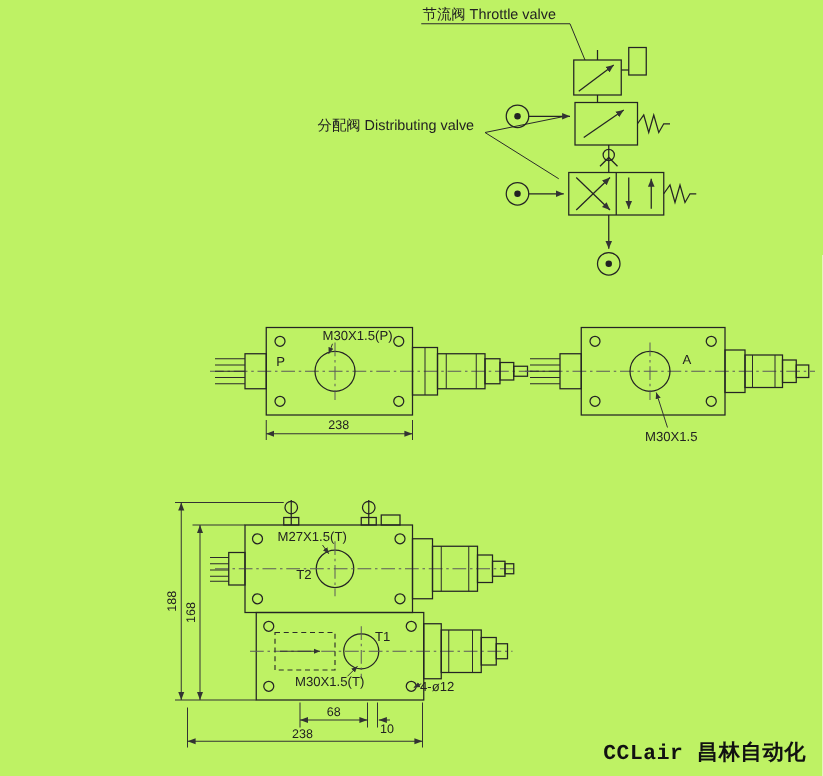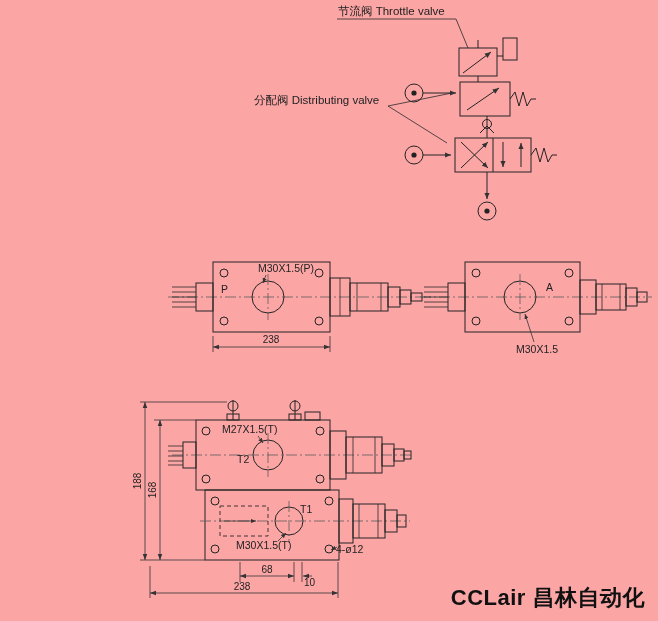--- a/index.html
+++ b/index.html
@@ -3,7 +3,7 @@
 <meta charset="utf-8">
 <style>
   html,body{margin:0;padding:0;background:#ffffff;}
-  .canvas{position:relative;width:658px;height:621px;background:#fca5a5;overflow:hidden;
+  .canvas{position:relative;width:658px;height:621px;background:#bef264;overflow:hidden;
           font-family:"Liberation Sans","DejaVu Sans",sans-serif;text-align:right;}
   .canvas svg{position:absolute;left:0;top:0;}
   svg text{fill:#222;font-family:"Liberation Sans","DejaVu Sans",sans-serif;}

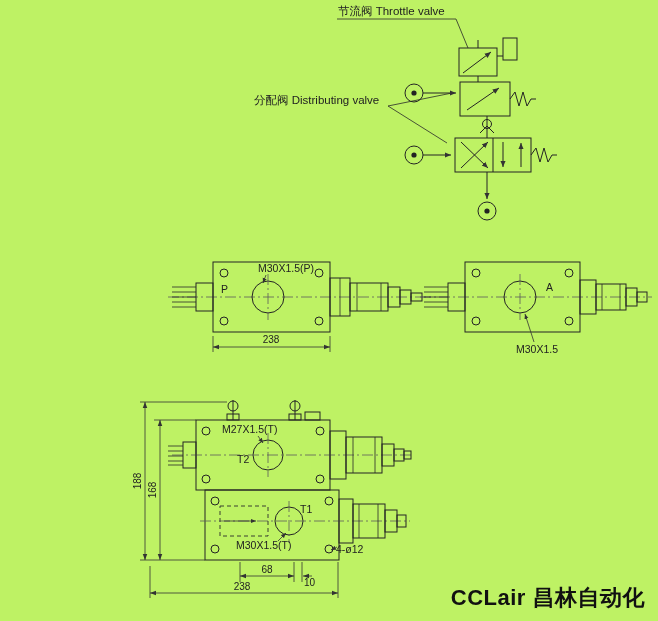--- a/index.html
+++ b/index.html
@@ -16,7 +16,7 @@
   .dimtxt{font-size:10px;}
   .schlbl{font-size:11.5px;}
   .section-title{position:absolute;left:12px;top:227px;font-size:12px;color:#555;}
-  .brand{position:absolute;right:13px;bottom:8px;font-size:22px;font-weight:bold;color:#111;letter-spacing:0.5px;}
+  .brand{position:absolute;right:13px;bottom:8px;font-size:17px;font-weight:bold;color:#111;letter-spacing:0.5px;font-family:Liberation Mono, monospace;}
 </style>
 </head>
 <body>

